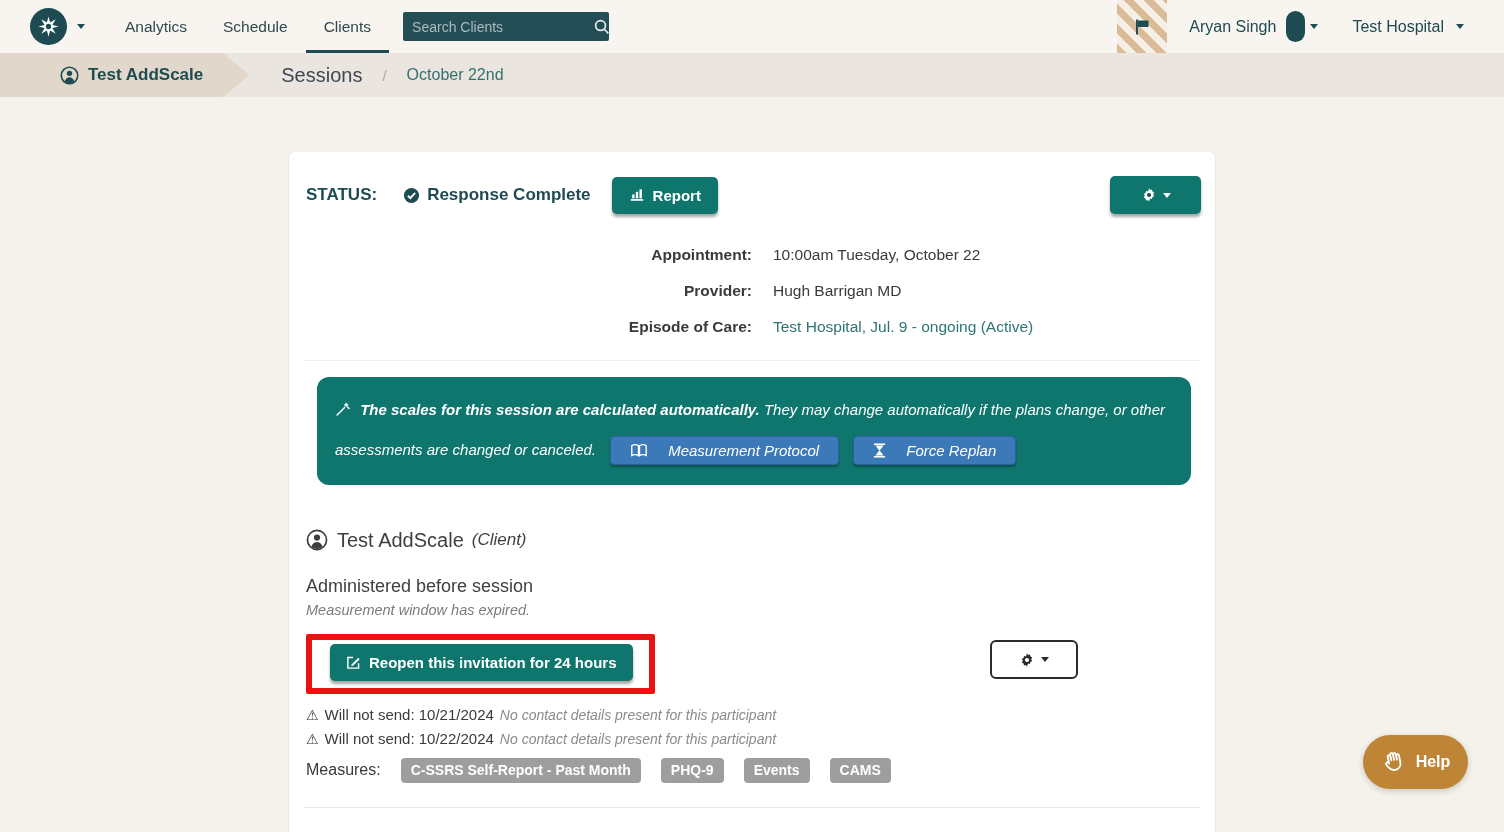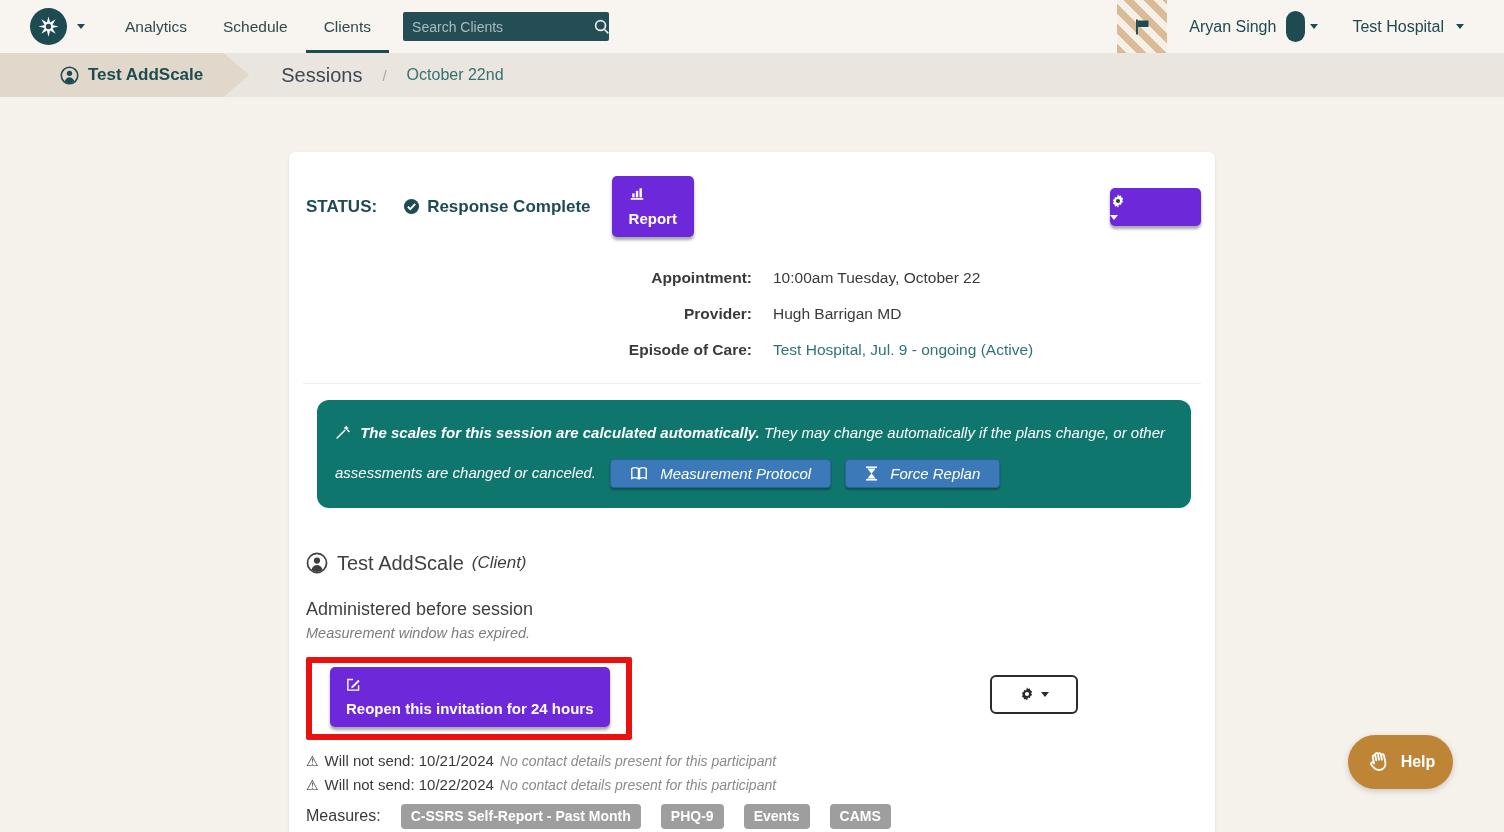--- a/index.html
+++ b/index.html
@@ -46,8 +46,8 @@
   .card-header{ display:flex; align-items:center; padding:24px 14px 0 17px; }
   .status-label{ font-size:17px; font-weight:700; color:#1e4a52; }
   .status-value{ display:flex; align-items:center; gap:7px; margin-left:26px; font-size:17px; font-weight:600; color:#1e4a52; }
-  .btn-dark{ background:#6d28d9; color:#fff; border:none; border-radius:5px; font-family:inherit;
-    display:inline-flex; gap:8px; cursor:pointer; box-shadow:0 3px 3px rgba(0,0,0,.35);flex-direction:column; }
+  .btn-dark{ background:#0f766e; color:#fff; border:none; border-radius:5px; font-family:inherit;
+    display:inline-flex; align-items:center; gap:8px; cursor:pointer; box-shadow:0 3px 3px rgba(0,0,0,.35); }
   .report-btn{ margin-left:21px; padding:10px 17px; font-size:15px; font-weight:700; }
   .gear-btn-dark{ width:91px; height:38px; justify-content:center; gap:6px; }
   .card-header .spacer{ flex:1; }

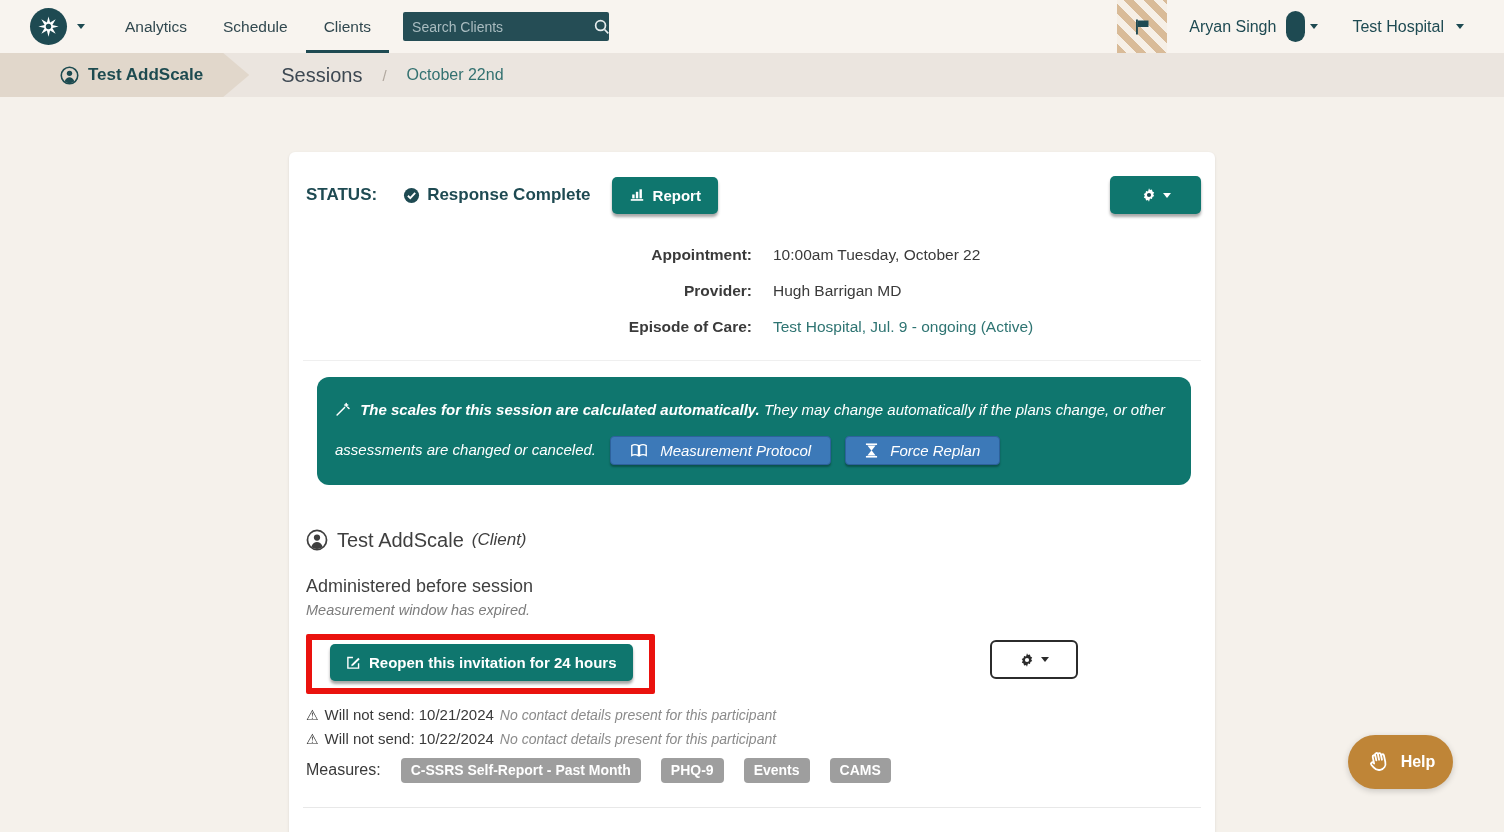--- a/index.html
+++ b/index.html
@@ -65,7 +65,7 @@
   .notice .bold{ font-weight:700; }
   .notice .wand{ margin-right:6px; vertical-align:-2px; }
   .btn-blue{ background:#3c79b8; border:1px solid #2d619c; border-radius:4px; color:#fff; font-style:italic; font-family:inherit;
-    font-size:15px; padding:5px 19px; display:inline-flex; align-items:center; gap:12px; cursor:pointer;
+    font-size:15px; padding:5px 19px; display:inline-flex; align-items:center; gap:20px; cursor:pointer;
     box-shadow:0 2px 2px rgba(0,0,0,.3); vertical-align:middle; margin-left:10px; line-height:normal; }
 
   .participant{ margin:44px 14px 0 17px; }

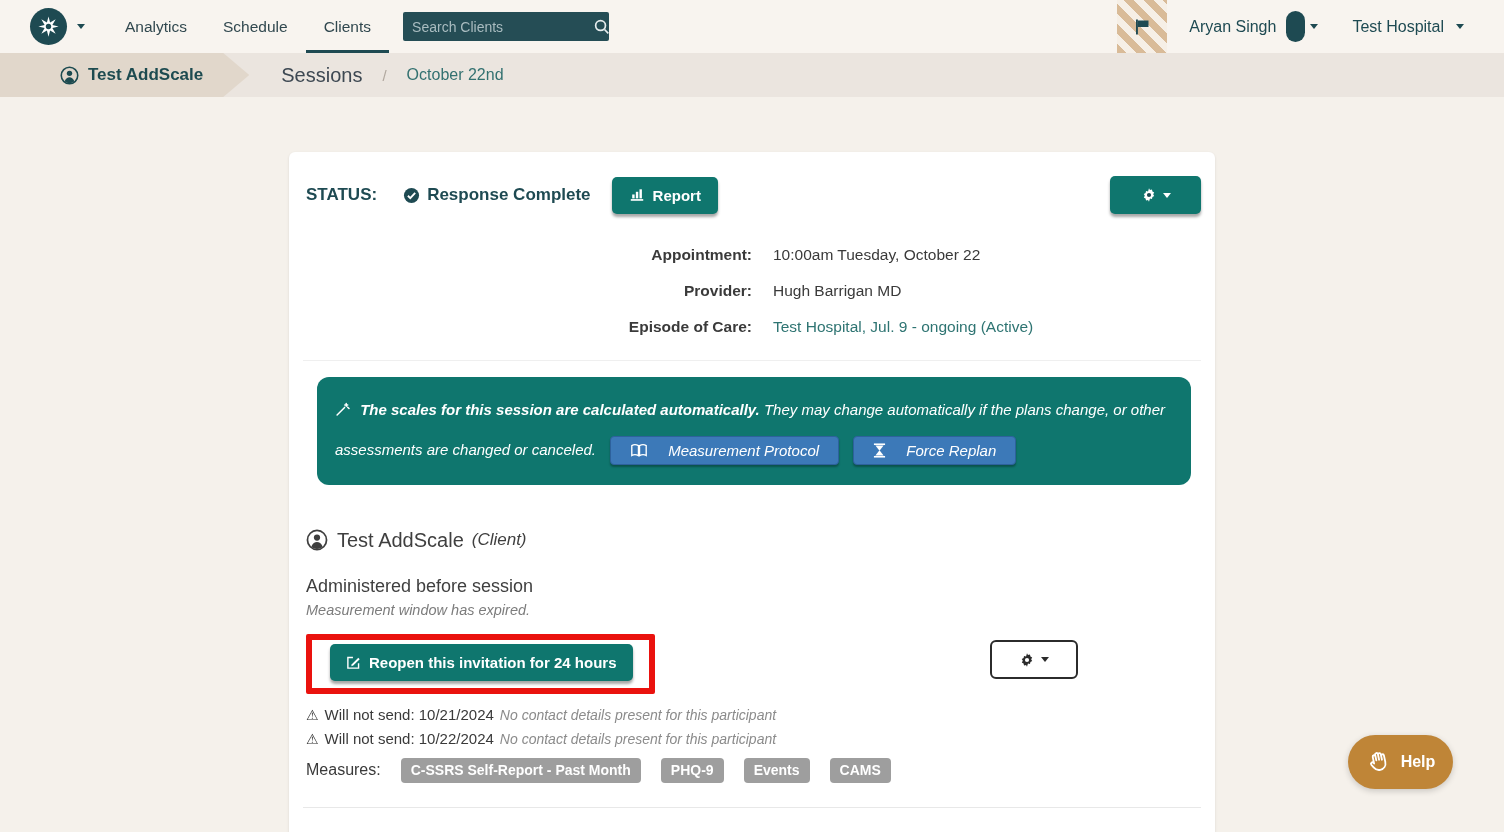--- a/index.html
+++ b/index.html
@@ -94,7 +94,7 @@
 
   .bottom-divider{ border-top:1px solid #e8e8e8; margin:24px 14px 0 14px; }
 
-  .help-btn{ position:fixed; right:51px; bottom:43px; width:105px; height:54px; border-radius:27px; background:#bf8537;
+  .help-btn{ position:fixed; right:36px; bottom:43px; width:105px; height:54px; border-radius:27px; background:#bf8537;
     border:none; color:#fff; font-size:16px; font-weight:700; font-family:inherit; display:flex; align-items:center;
     justify-content:center; gap:9px; cursor:pointer; box-shadow:0 2px 6px rgba(0,0,0,.18); }
 

